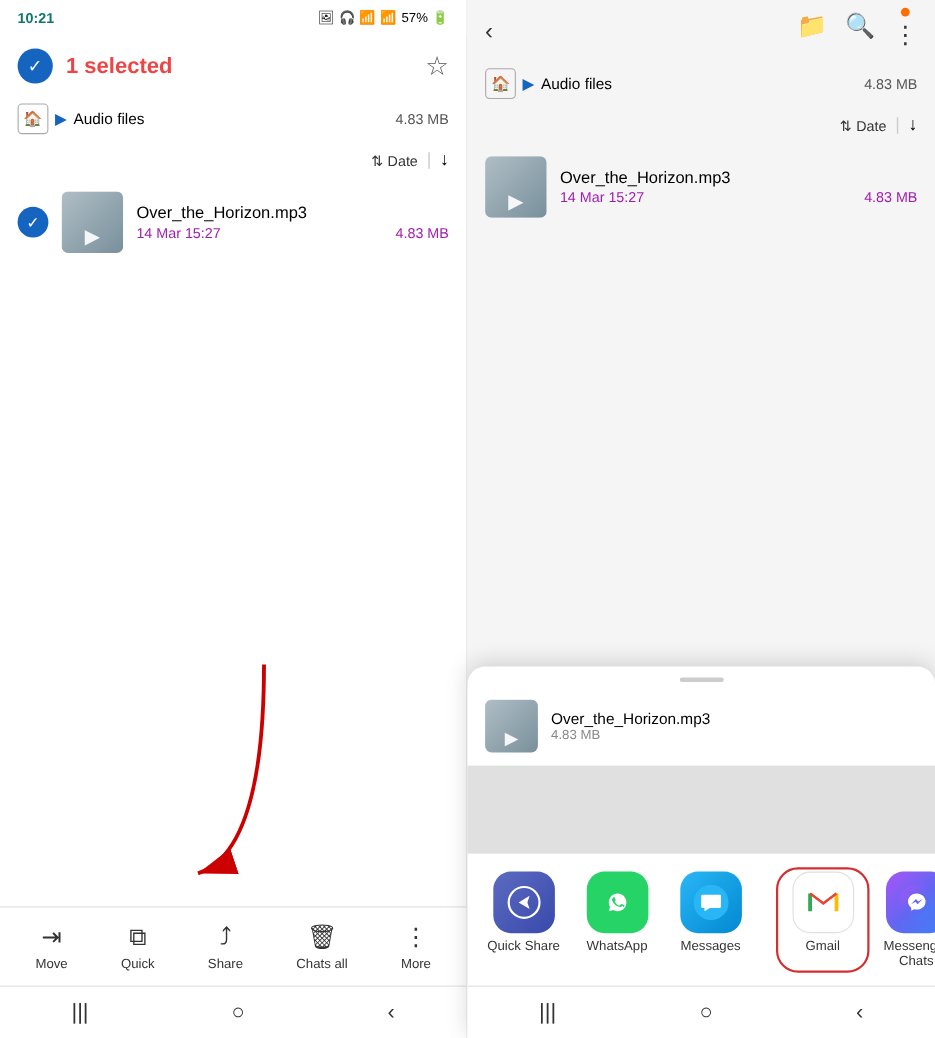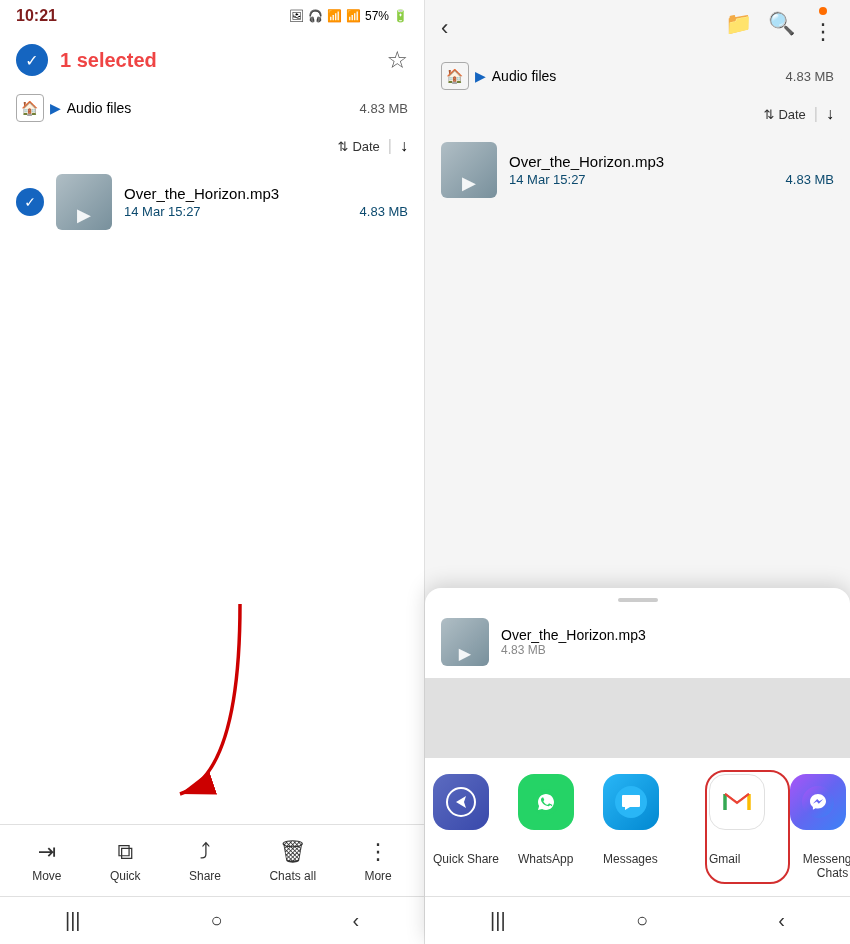--- a/index.html
+++ b/index.html
@@ -32,9 +32,9 @@
       background: #fff;
     }
     .status-time {
-      font-size: 16px;
+      font-size: 13px;
       font-weight: 600;
-      color: #7f1d1d;
+      color: #0f766e;
     }
     .status-icons {
       display: flex;

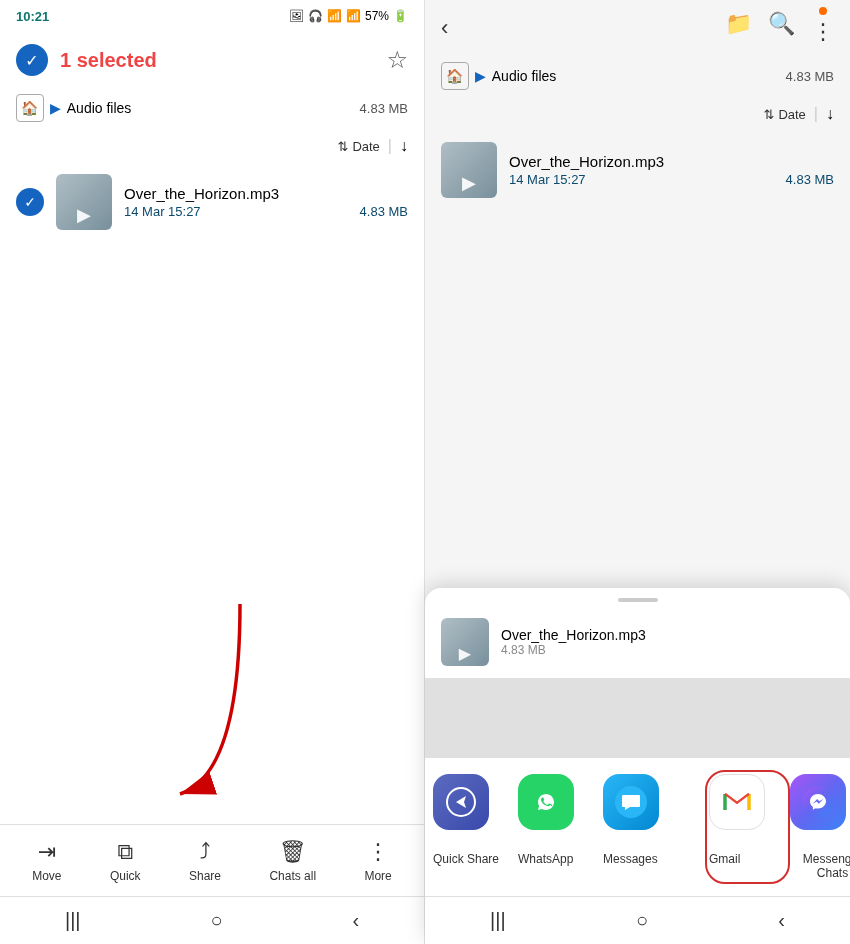--- a/index.html
+++ b/index.html
@@ -181,7 +181,7 @@
     }
     .file-meta {
       font-size: 13px;
-      color: #0c4a6e;
+      color: #a21caf;
       display: flex;
       justify-content: space-between;
       margin-top: 2px;

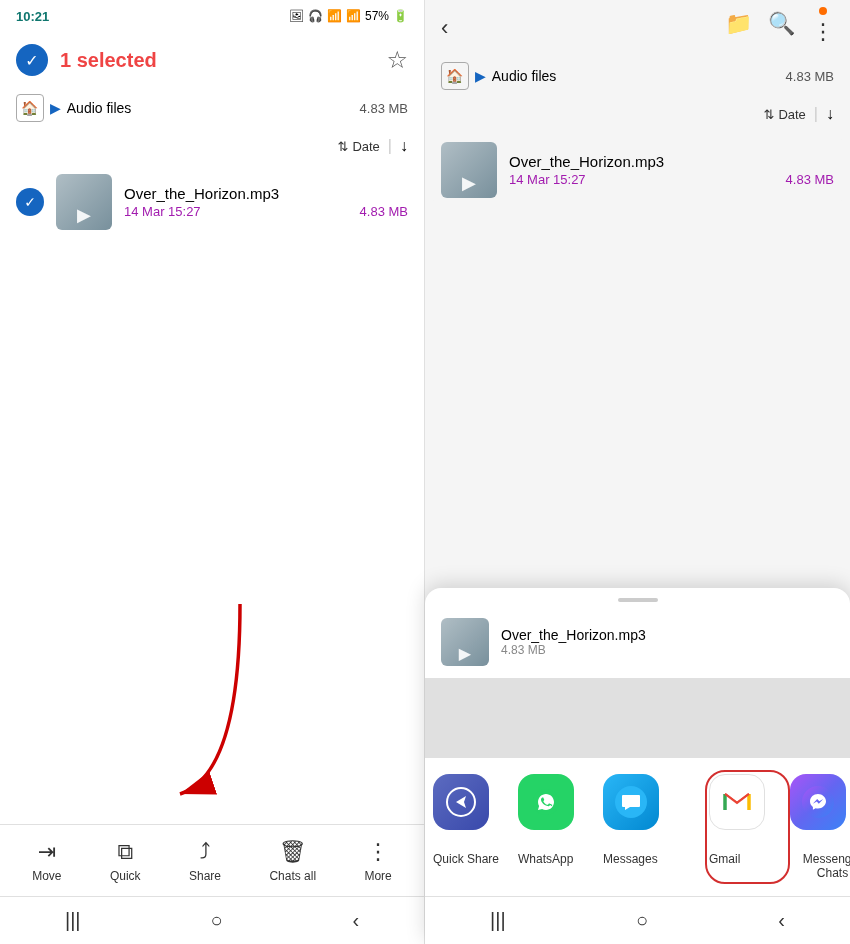--- a/index.html
+++ b/index.html
@@ -342,8 +342,8 @@
     .app-item {
       display: flex;
       flex-direction: column;
-      align-items: flex-start;
-      gap: 22px;
+      align-items: center;
+      gap: 4px;
       min-width: 85px;
       padding: 4px 0;
     }

